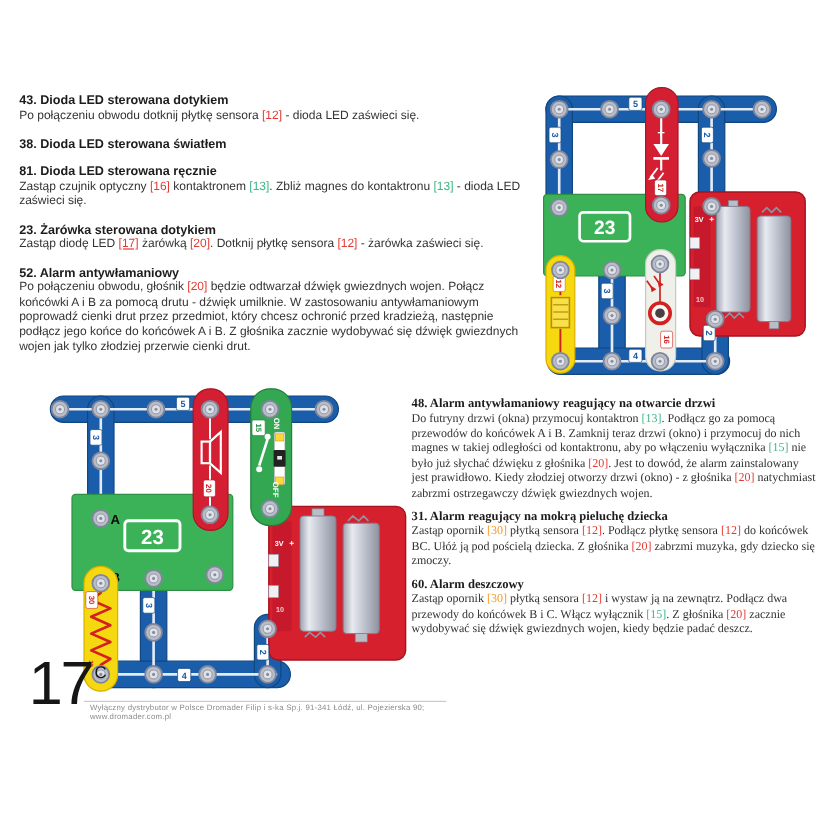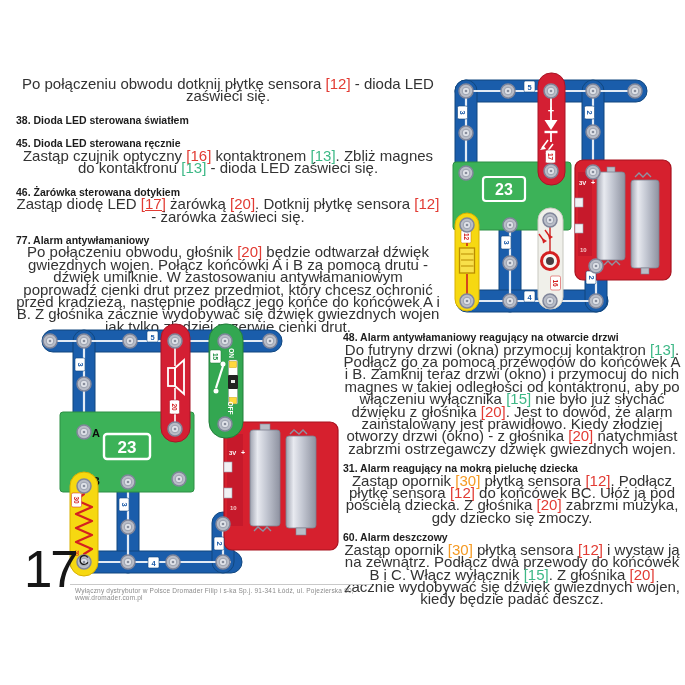--- a/index.html
+++ b/index.html
@@ -38,6 +38,7 @@
 
   <div id="left-col" class="text-col">
       <div class="section">
+        <div class="sec-title">43. Dioda LED sterowana dotykiem</div>
         <div class="sec-body">Po połączeniu obwodu dotknij płytkę sensora <span style="color: rgb(226, 59, 51);">[12]</span> - dioda LED zaświeci się.</div>
       </div>
       <div class="section">

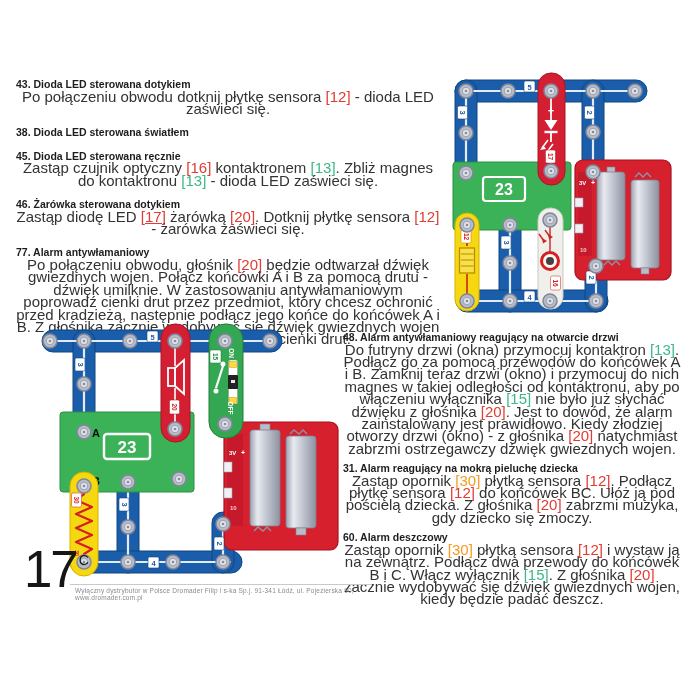--- a/index.html
+++ b/index.html
@@ -14,7 +14,7 @@
   .section{margin-bottom:11px;}
   #right-col .section{margin-bottom:7px;}
   .sec-title{font-weight:bold;font-size:10.5px;line-height:12.5px;color:#1c1c1c;}
-  .sec-body{font-size:15px;line-height:12.4px;color:#333;text-align:center;}
+  .sec-body{font-size:10px;line-height:12.4px;color:#333;}
   .pagenum{
     position:absolute;left:24px;top:544px;font-size:51px;line-height:1;
     color:#161616;letter-spacing:-2px;z-index:5;

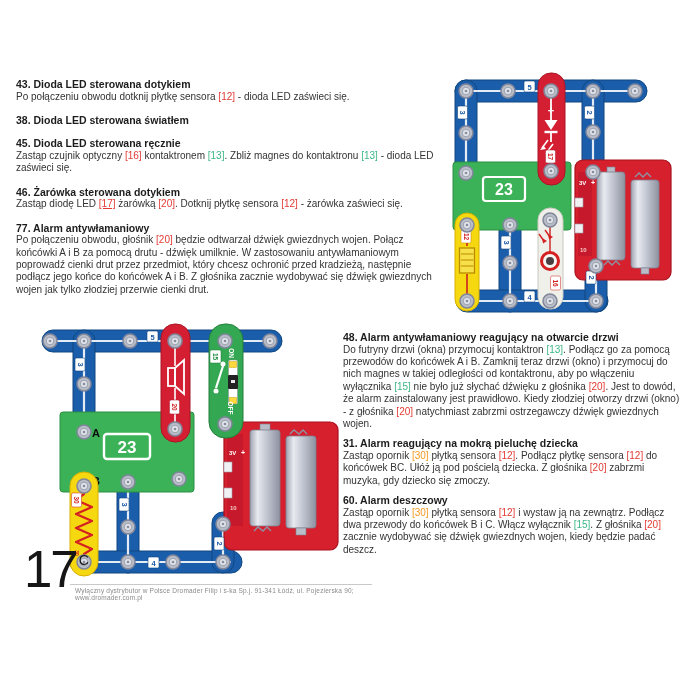--- a/index.html
+++ b/index.html
@@ -45,7 +45,7 @@
         <div class="sec-title">38. Dioda LED sterowana światłem</div>
       </div>
       <div class="section">
-        <div class="sec-title">45. Dioda LED sterowana ręcznie</div>
+        <div class="sec-title">81. Dioda LED sterowana ręcznie</div>
         <div class="sec-body">Zastąp czujnik optyczny <span style="color: rgb(226, 59, 51);">[16]</span> kontaktronem <span style="color: rgb(61, 184, 134);">[13]</span>. Zbliż magnes do kontaktronu <span style="color: rgb(61, 184, 134);">[13]</span> - dioda LED zaświeci się.</div>
       </div>
       <div class="section">

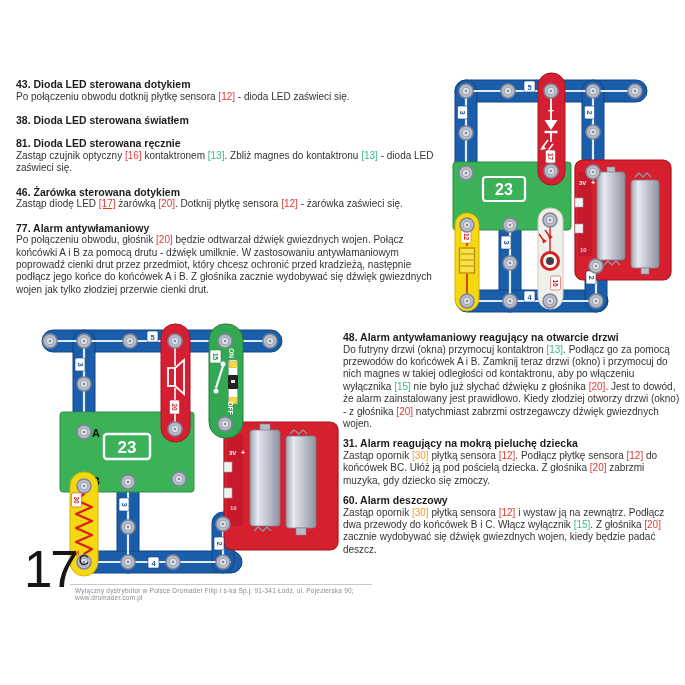--- a/index.html
+++ b/index.html
@@ -49,7 +49,7 @@
         <div class="sec-body">Zastąp czujnik optyczny <span style="color: rgb(226, 59, 51);">[16]</span> kontaktronem <span style="color: rgb(61, 184, 134);">[13]</span>. Zbliż magnes do kontaktronu <span style="color: rgb(61, 184, 134);">[13]</span> - dioda LED zaświeci się.</div>
       </div>
       <div class="section">
-        <div class="sec-title">46. Żarówka sterowana dotykiem</div>
+        <div class="sec-title">23. Żarówka sterowana dotykiem</div>
         <div class="sec-body">Zastąp diodę LED <span style="color: rgb(226, 59, 51); text-decoration: underline;">[17]</span> żarówką <span style="color: rgb(226, 59, 51);">[20]</span>. Dotknij płytkę sensora <span style="color: rgb(226, 59, 51);">[12]</span> - żarówka zaświeci się.</div>
       </div>
       <div class="section">

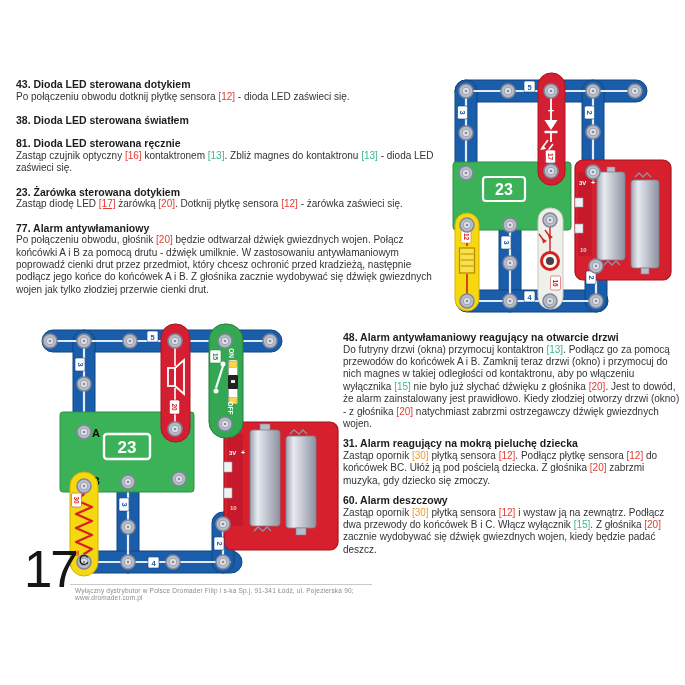--- a/index.html
+++ b/index.html
@@ -53,7 +53,7 @@
         <div class="sec-body">Zastąp diodę LED <span style="color: rgb(226, 59, 51); text-decoration: underline;">[17]</span> żarówką <span style="color: rgb(226, 59, 51);">[20]</span>. Dotknij płytkę sensora <span style="color: rgb(226, 59, 51);">[12]</span> - żarówka zaświeci się.</div>
       </div>
       <div class="section">
-        <div class="sec-title">77. Alarm antywłamaniowy</div>
+        <div class="sec-title">52. Alarm antywłamaniowy</div>
         <div class="sec-body">Po połączeniu obwodu, głośnik <span style="color: rgb(226, 59, 51);">[20]</span> będzie odtwarzał dźwięk gwiezdnych wojen. Połącz końcówki A i B za pomocą drutu - dźwięk umilknie. W zastosowaniu antywłamaniowym poprowadź cienki drut przez przedmiot, który chcesz ochronić przed kradzieżą, następnie podłącz jego końce do końcówek A i B. Z głośnika zacznie wydobywać się dźwięk gwiezdnych wojen jak tylko złodziej przerwie cienki drut.</div>
       </div>
     </div>

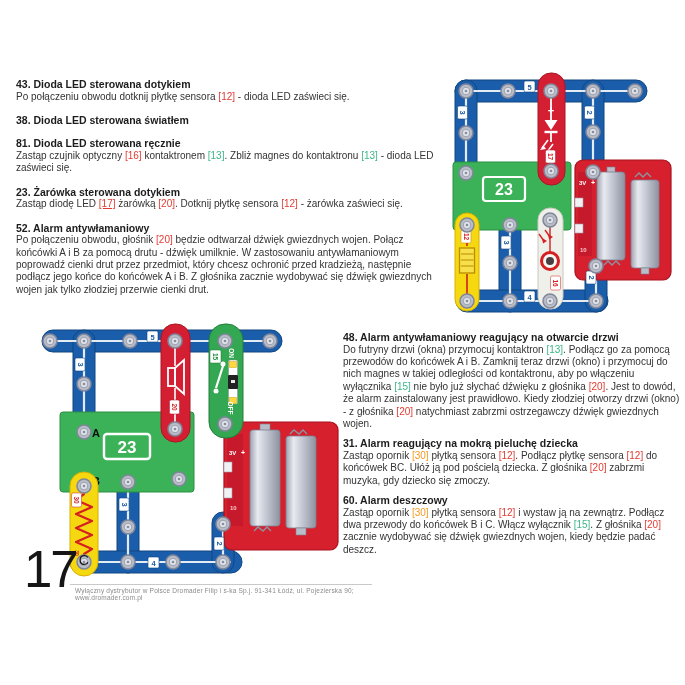--- a/index.html
+++ b/index.html
@@ -12,7 +12,7 @@
   #left-col{left:16px;top:78px;width:424px;}
   #right-col{left:343px;top:331px;width:338px;}
   .section{margin-bottom:11px;}
-  #right-col .section{margin-bottom:7px;}
+  #right-col .section{margin-bottom:7px;font-family:Liberation Serif, serif;}
   .sec-title{font-weight:bold;font-size:10.5px;line-height:12.5px;color:#1c1c1c;}
   .sec-body{font-size:10px;line-height:12.4px;color:#333;}
   .pagenum{

